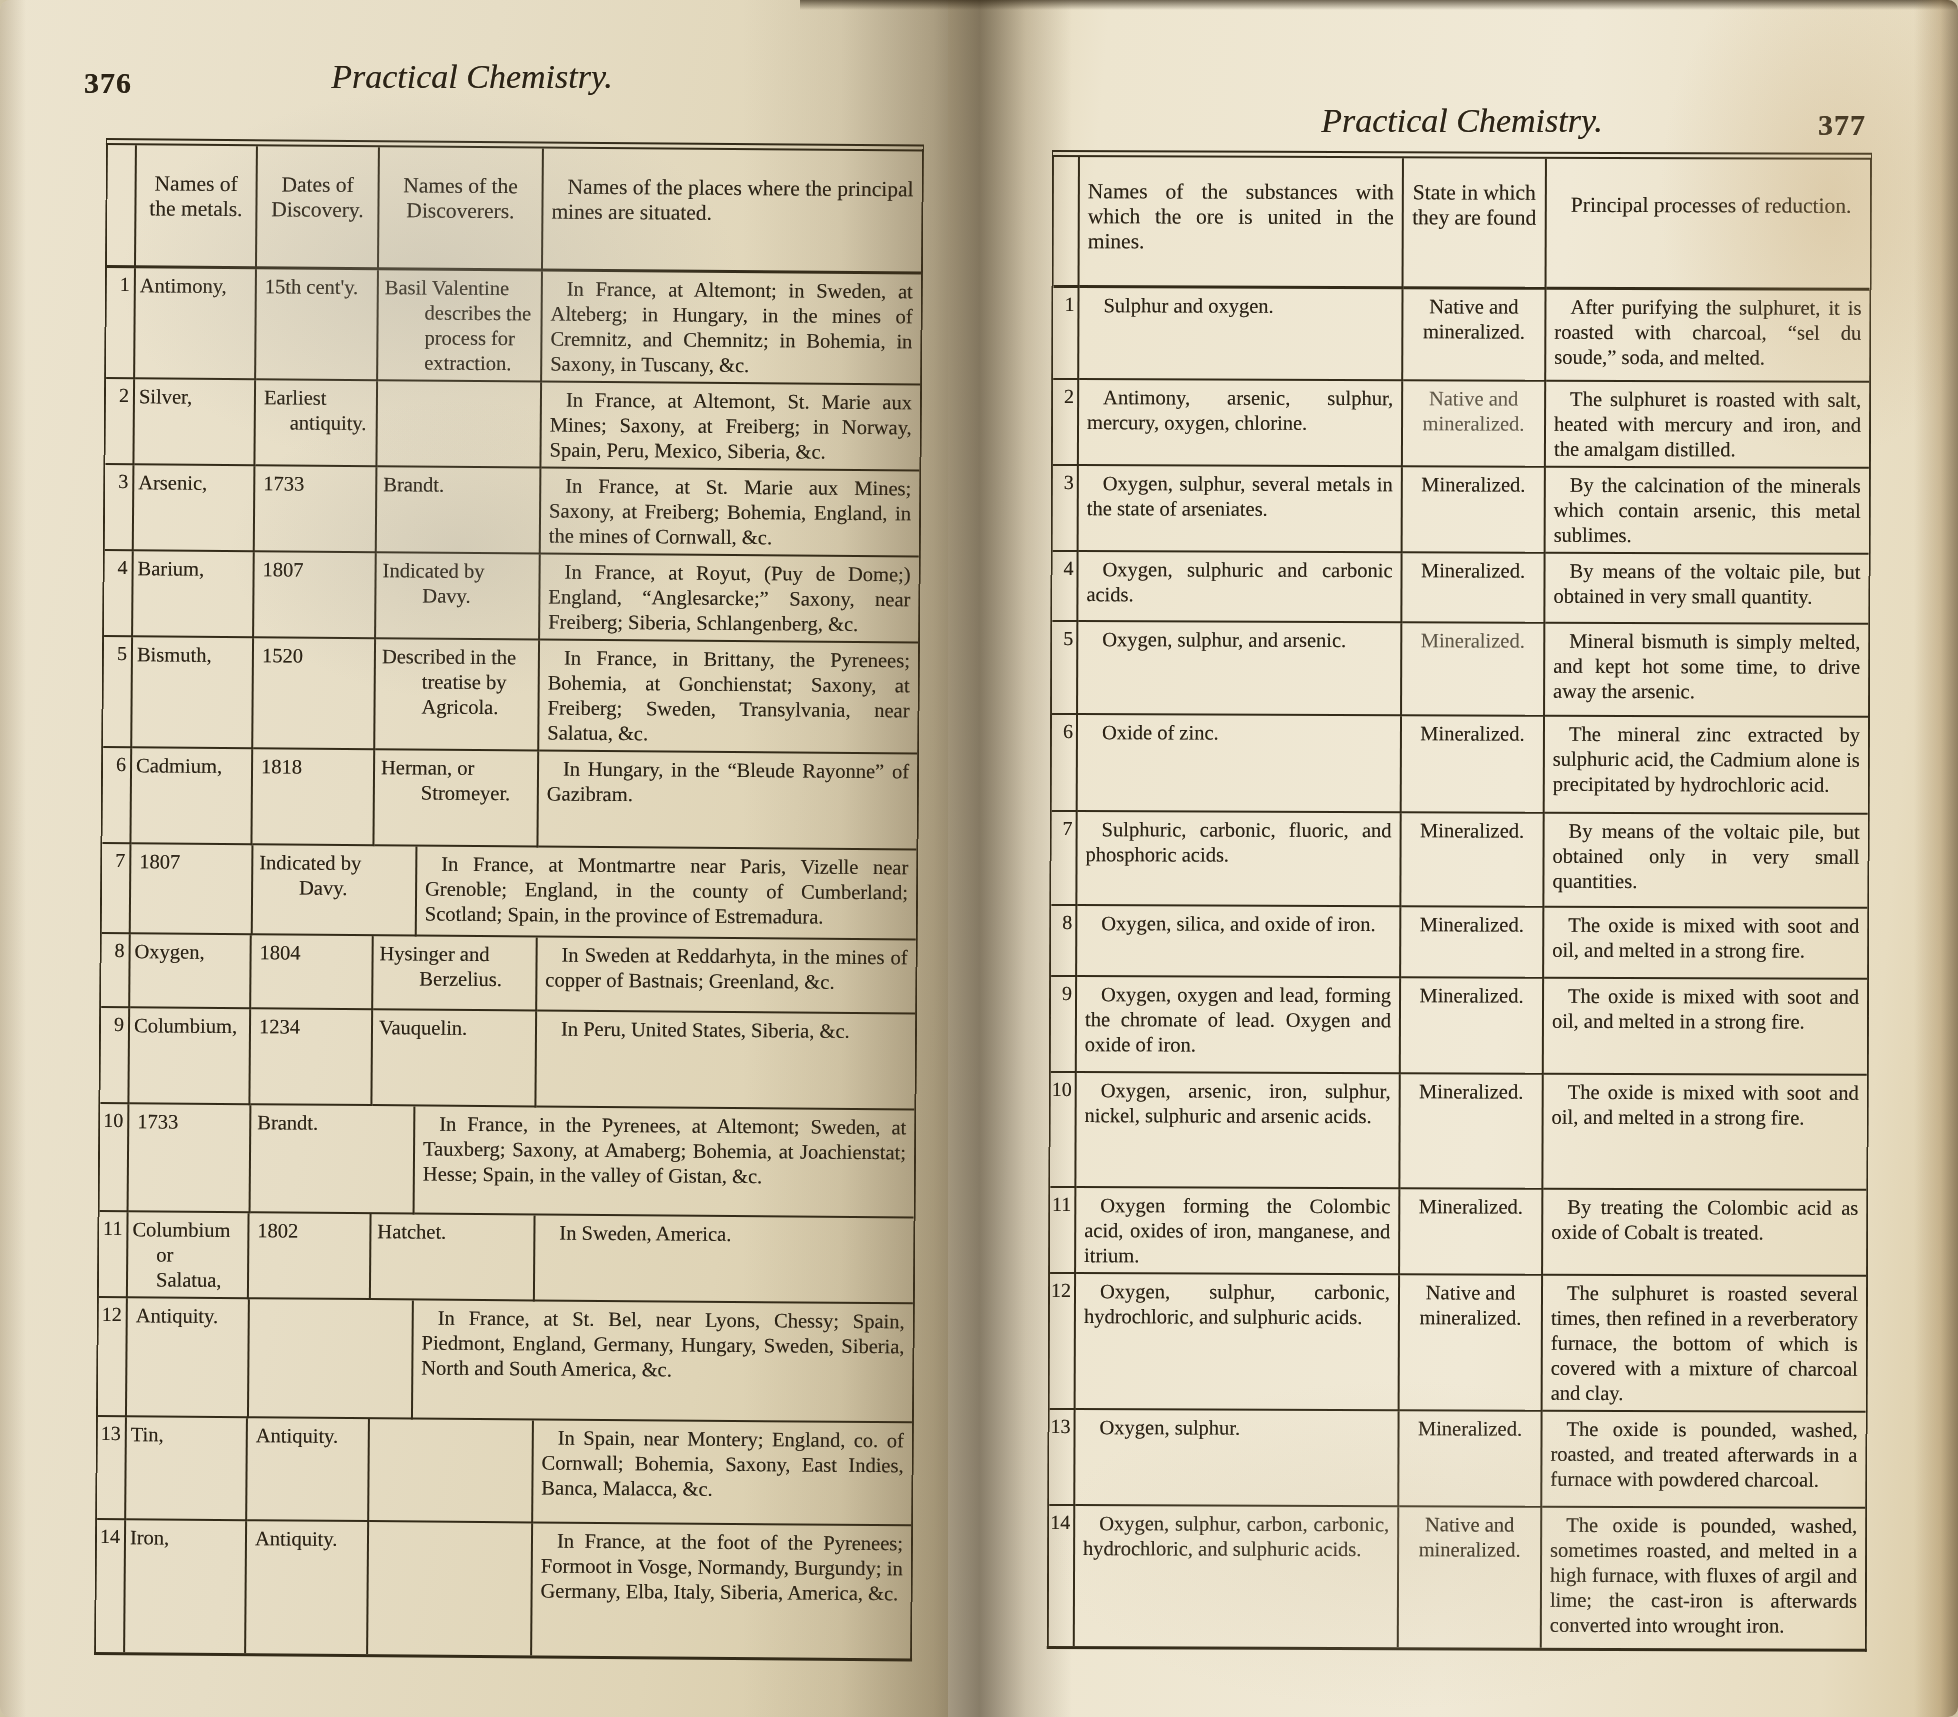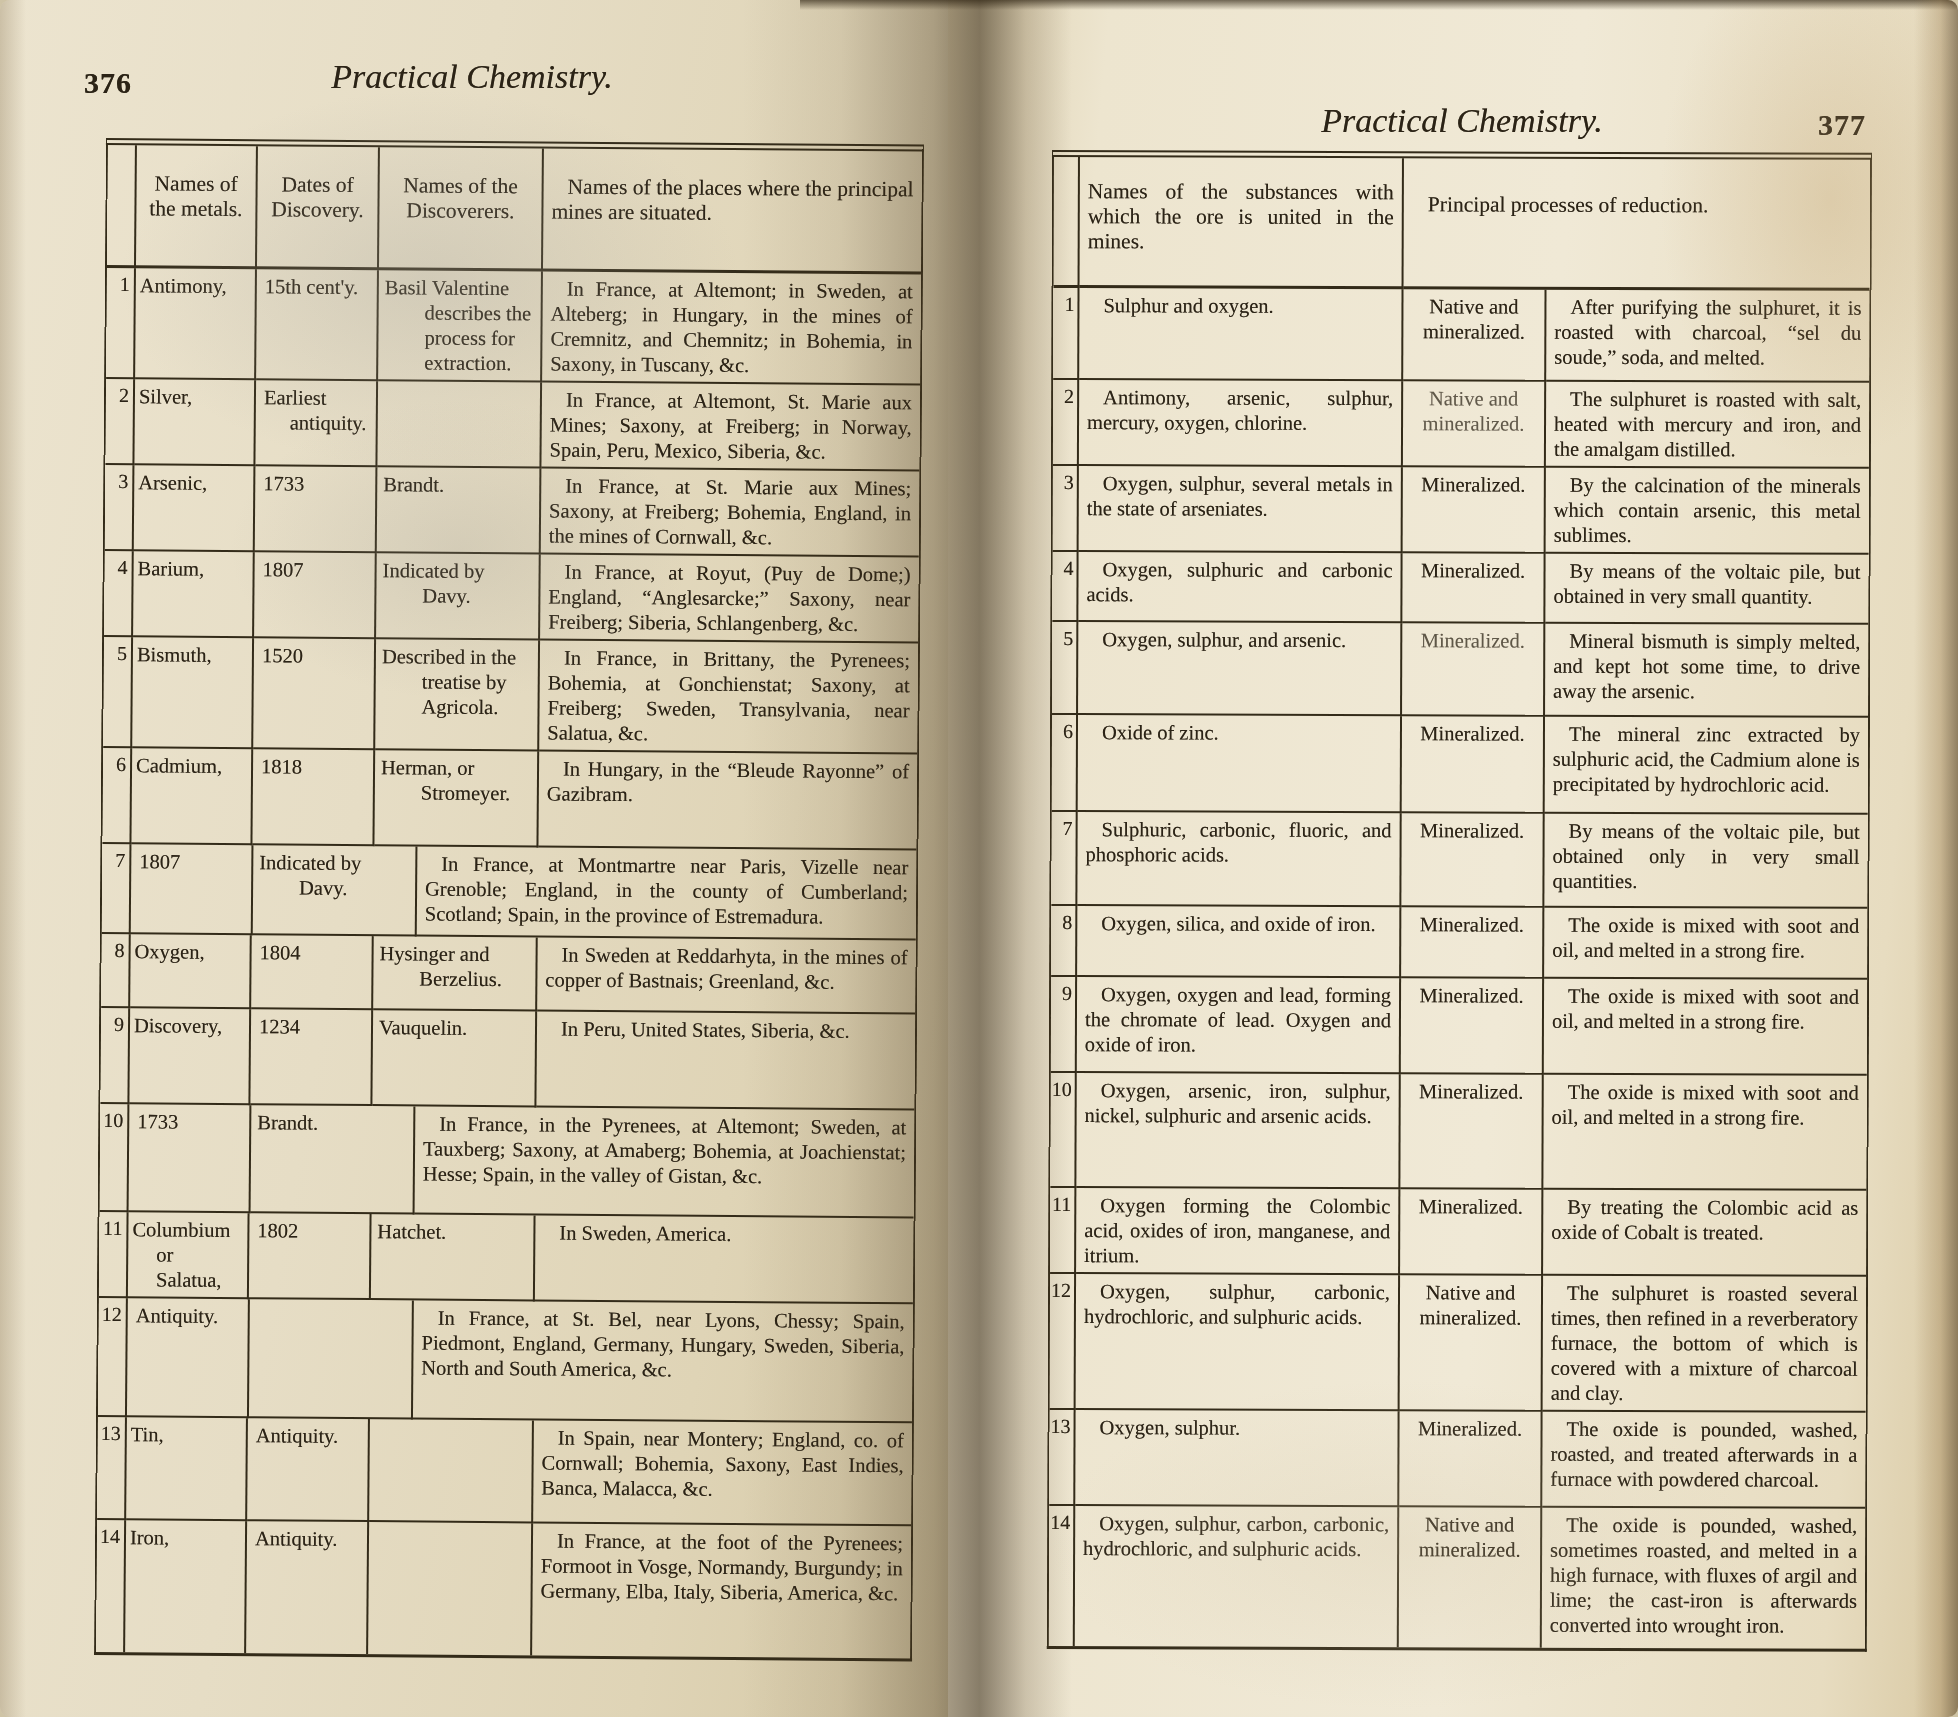--- a/index.html
+++ b/index.html
@@ -215,6 +215,7 @@
     <div class="thead">
       <div class="cell c-num"></div>
       <div class="cell c-sub">Names of the substances with which the ore is united in the mines.</div>
+      <div class="cell c-state">State in which they are found</div>
       <div class="cell c-proc">Principal processes of reduction.</div>
     </div>
     <div class="tbody" id="right-tbody">

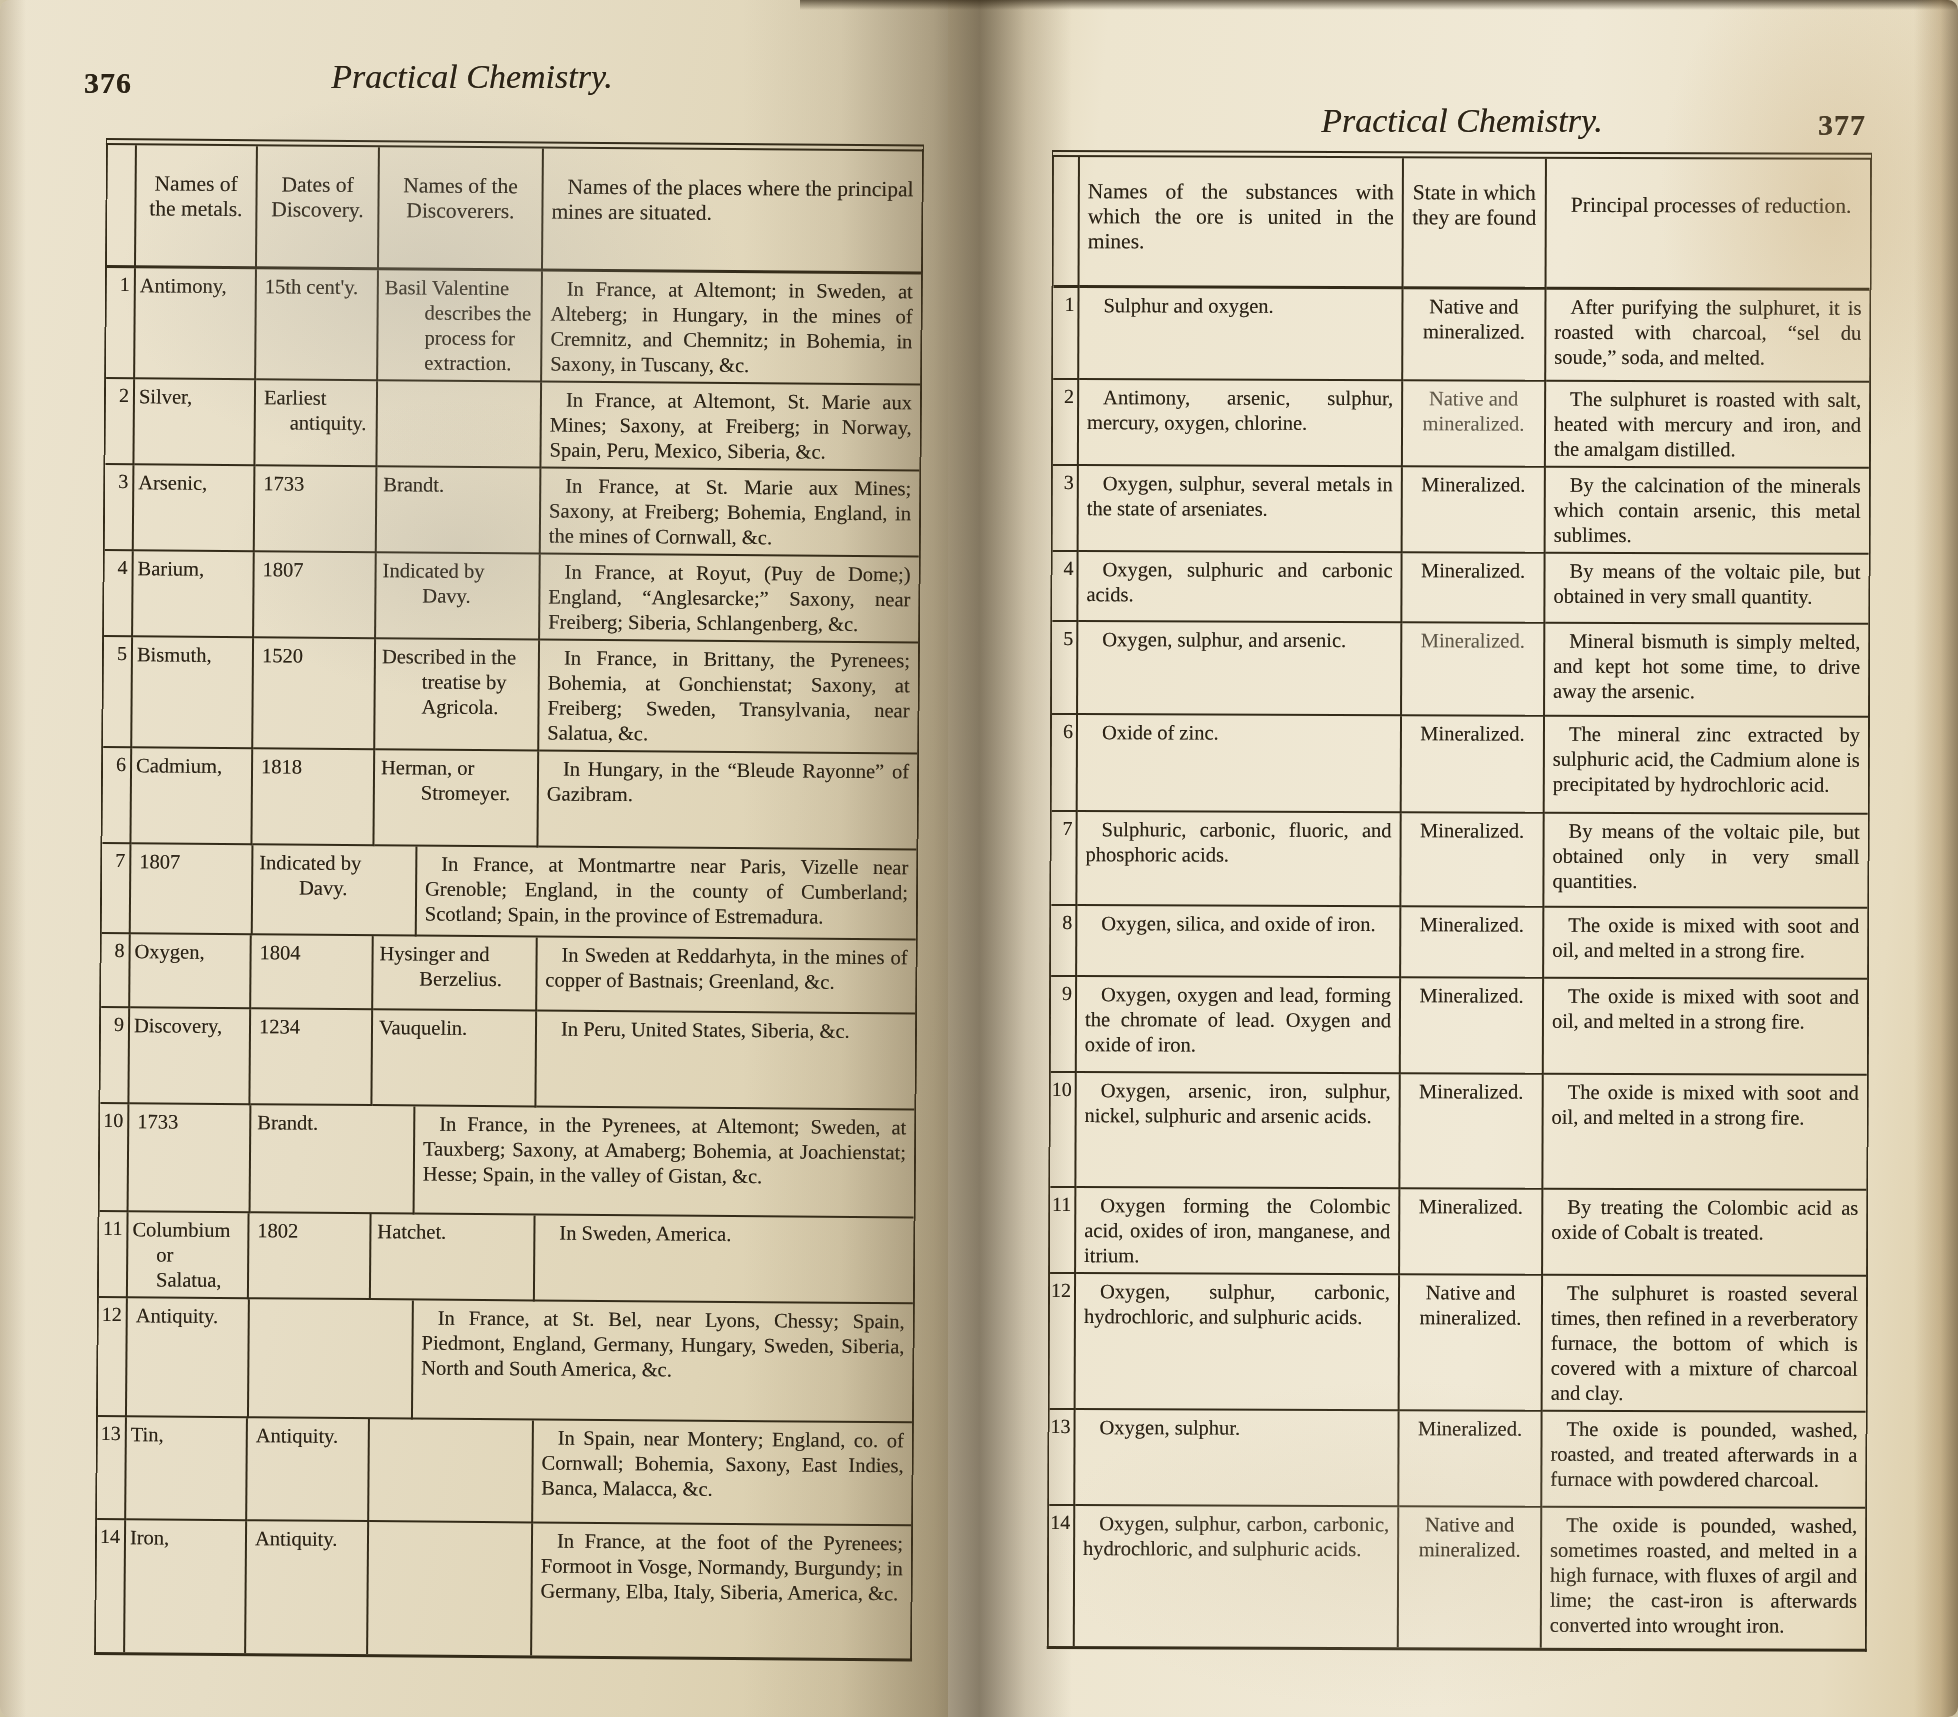--- a/index.html
+++ b/index.html
@@ -165,7 +165,7 @@
 
   <div class="trow" style="min-height: 96px;">
     <div class="cell c-num">9</div>
-    <div class="cell c-metal">Discovery,</div>
+    <div class="cell c-metal">Columbium,</div>
     <div class="cell c-date">1234</div>
     <div class="cell c-disc">Vauquelin.</div>
     <div class="cell c-places">In Peru, United States, Siberia, &amp;c.</div>

